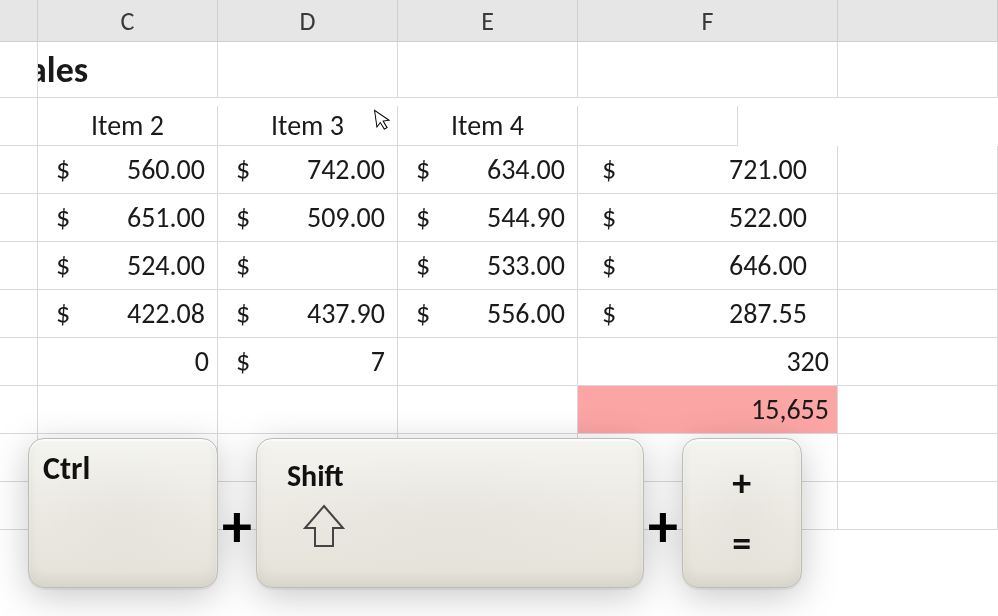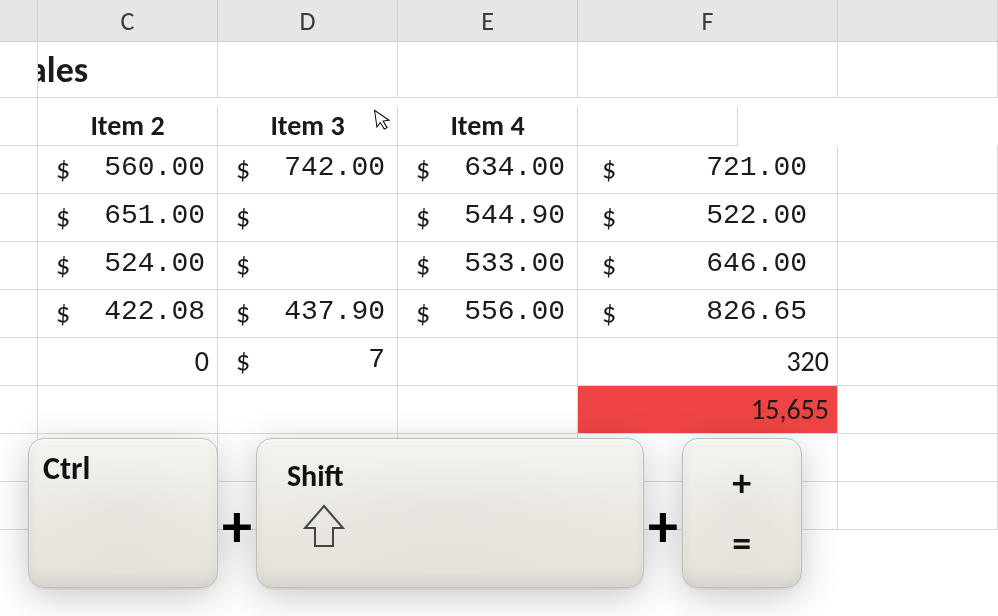--- a/index.html
+++ b/index.html
@@ -76,7 +76,7 @@
   .row-head .cell {
     justify-content: center;
     font-size: 28px;
-    font-weight: 700;
+    font-weight: 400;
     margin-top: 8px;
   }
 

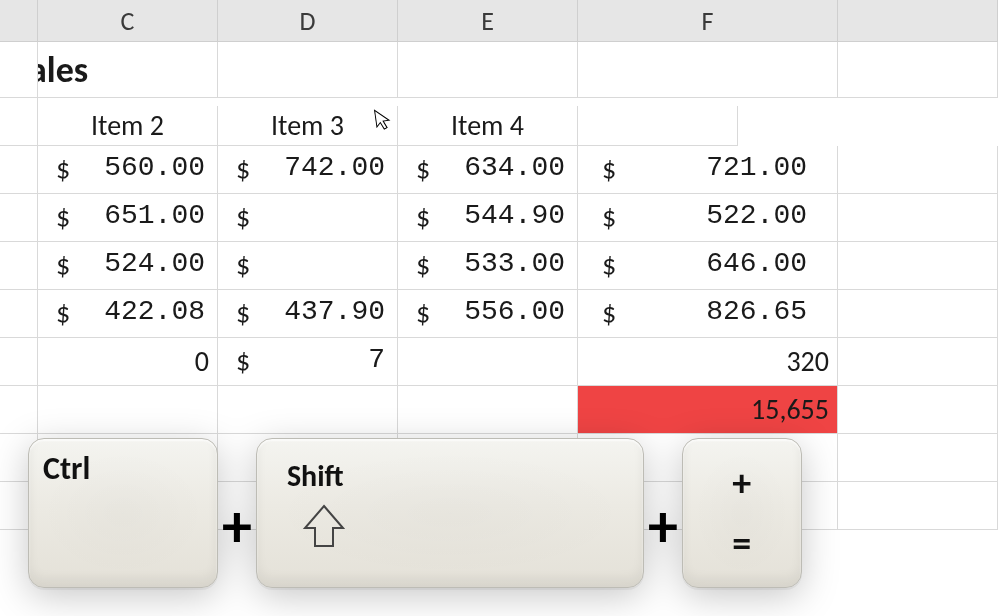--- a/index.html
+++ b/index.html
@@ -92,7 +92,7 @@
     padding: 0 8px 0 14px;
   }
   .cur .dol { flex: 0 0 auto; }
-  .cur .val { flex: 0 0 auto; text-align: center; font-family: Liberation Mono, monospace; }
+  .cur .val { flex: 0 0 auto; text-align: center; }
 
   
   .wF .cur { padding-left: 20px; padding-right: 26px; }

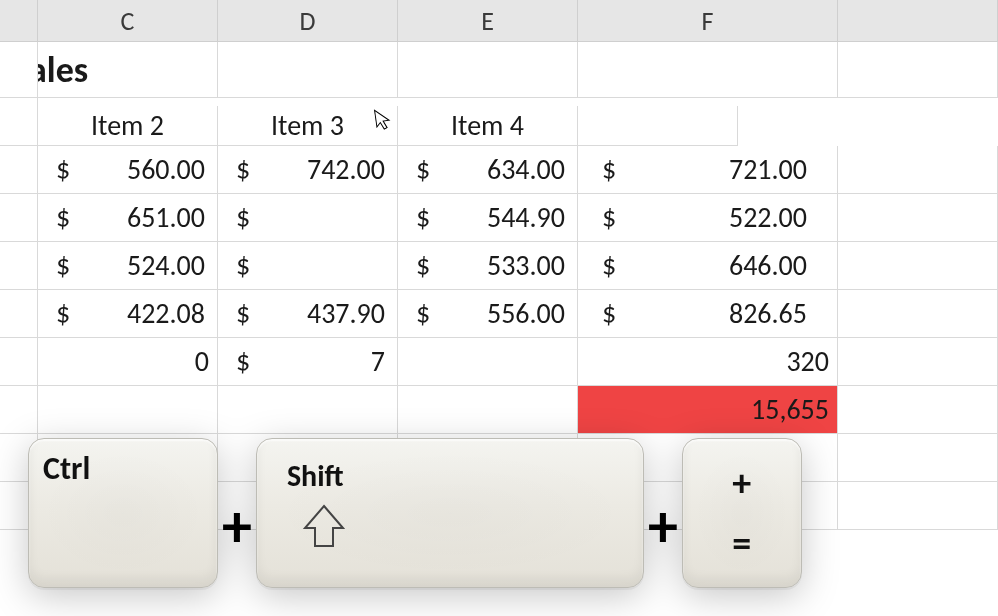--- a/index.html
+++ b/index.html
@@ -264,6 +264,7 @@
     <div class="cell wD">
         <span class="cur">
           <span class="dol">$</span>
+          <span class="val">509.00</span>
         </span>
       </div>
     <div class="cell wE">

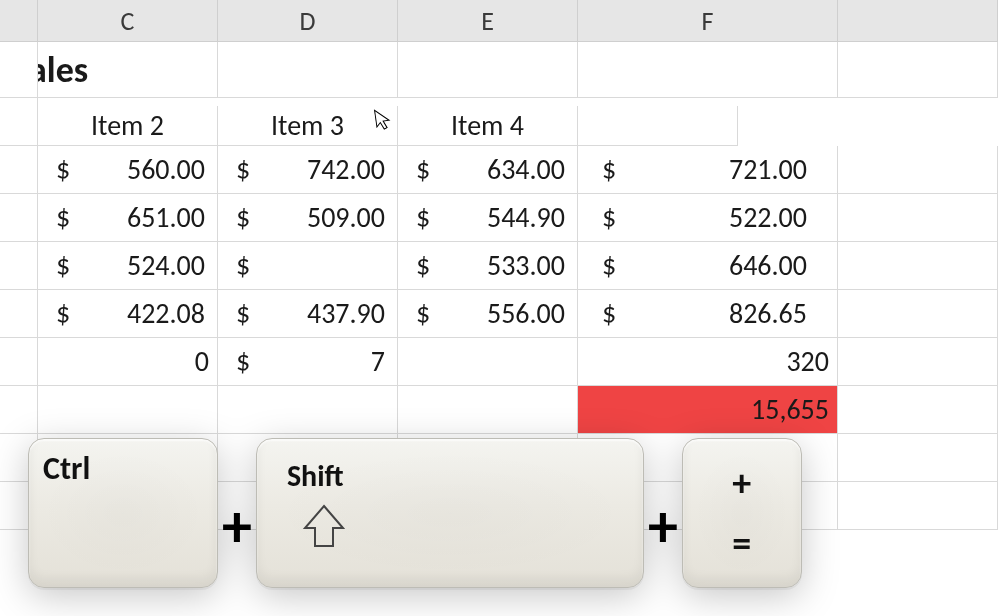--- a/index.html
+++ b/index.html
@@ -333,7 +333,7 @@
     <div class="cell wF">
         <span class="cur">
           <span class="dol">$</span>
-          <span class="val">826.65</span>
+          <span class="val">287.55</span>
         </span>
       </div>
     <div class="cell wG"></div>

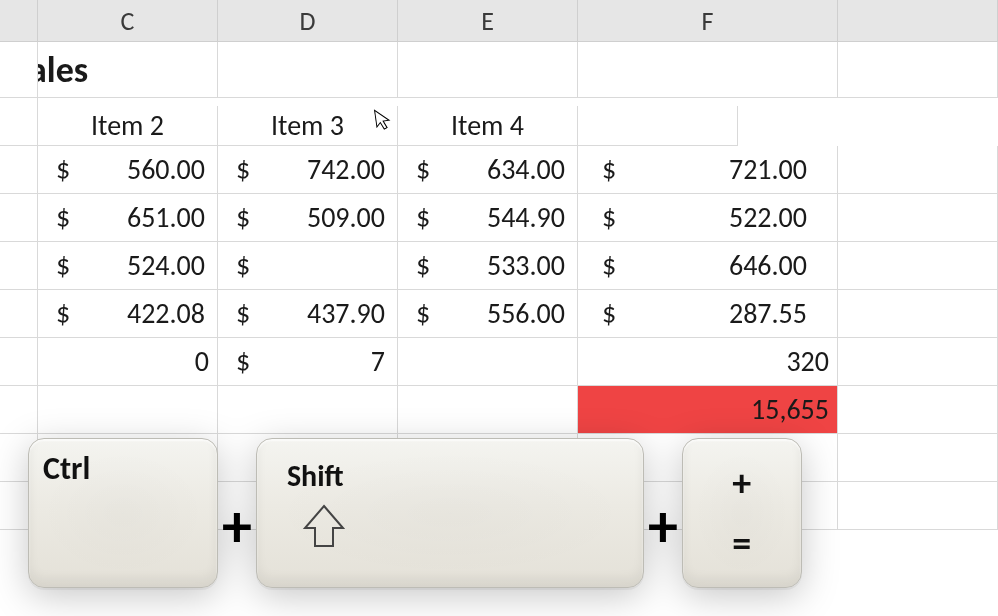--- a/index.html
+++ b/index.html
@@ -99,7 +99,7 @@
 
   
   .total-cell {
-    background: #ef4444;
+    background: #fca5a5;
     font-size: 28px;
     justify-content: flex-end;
     padding-right: 8px;

